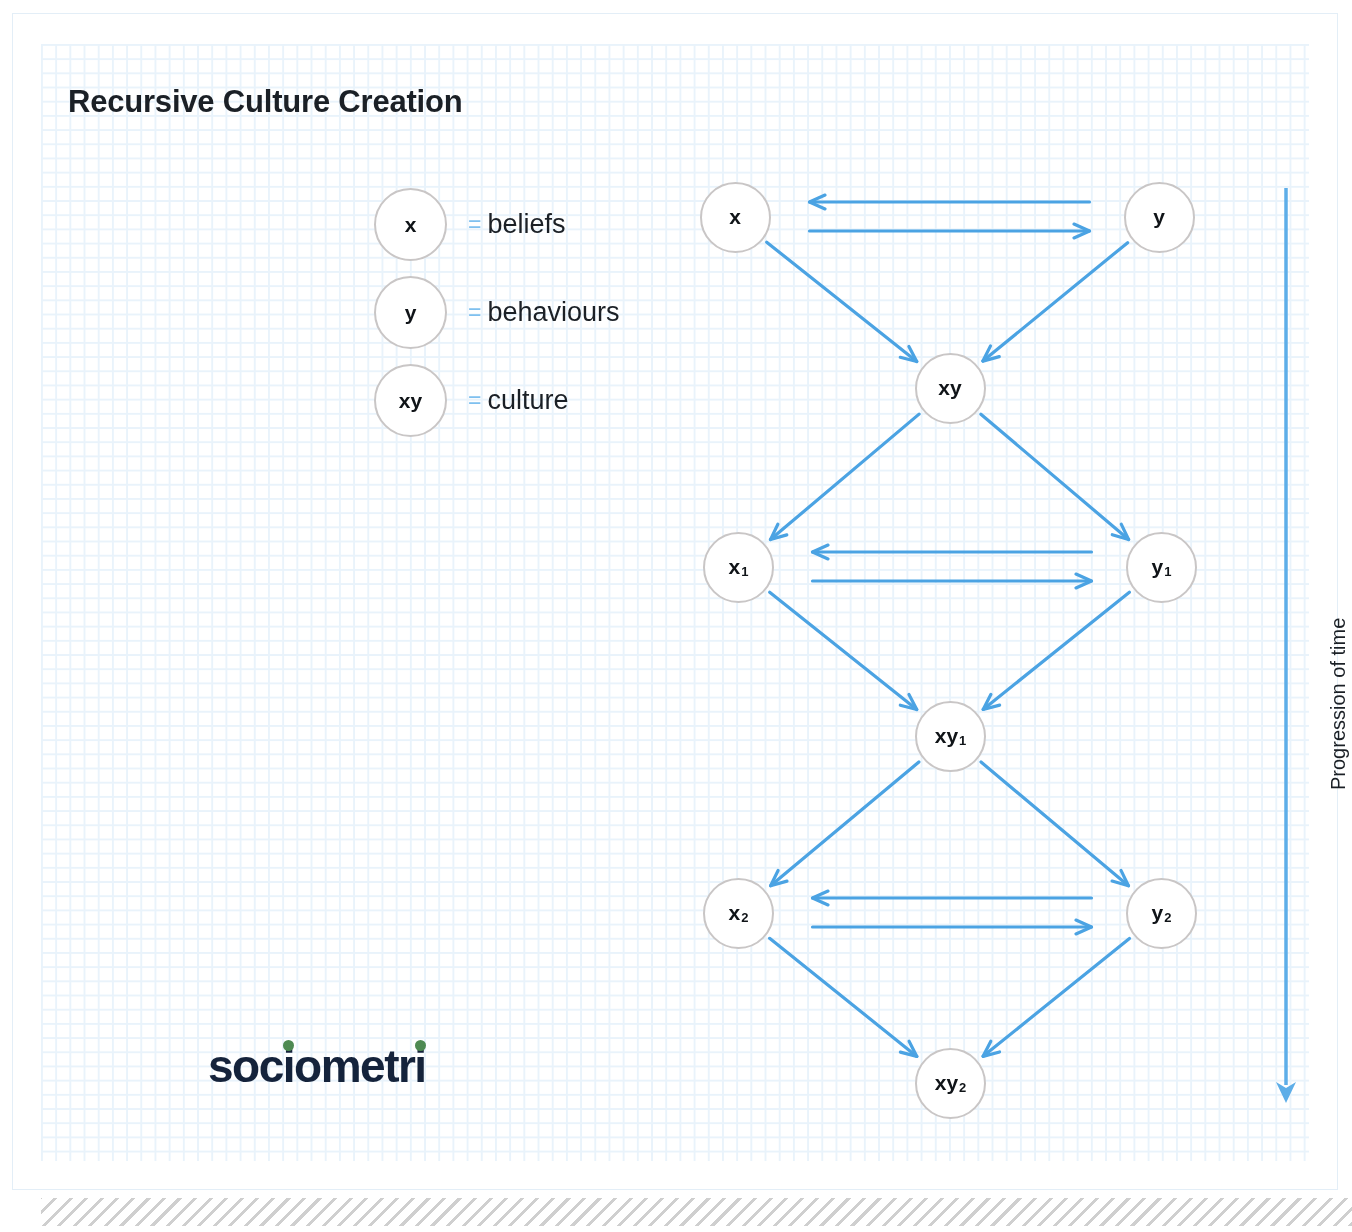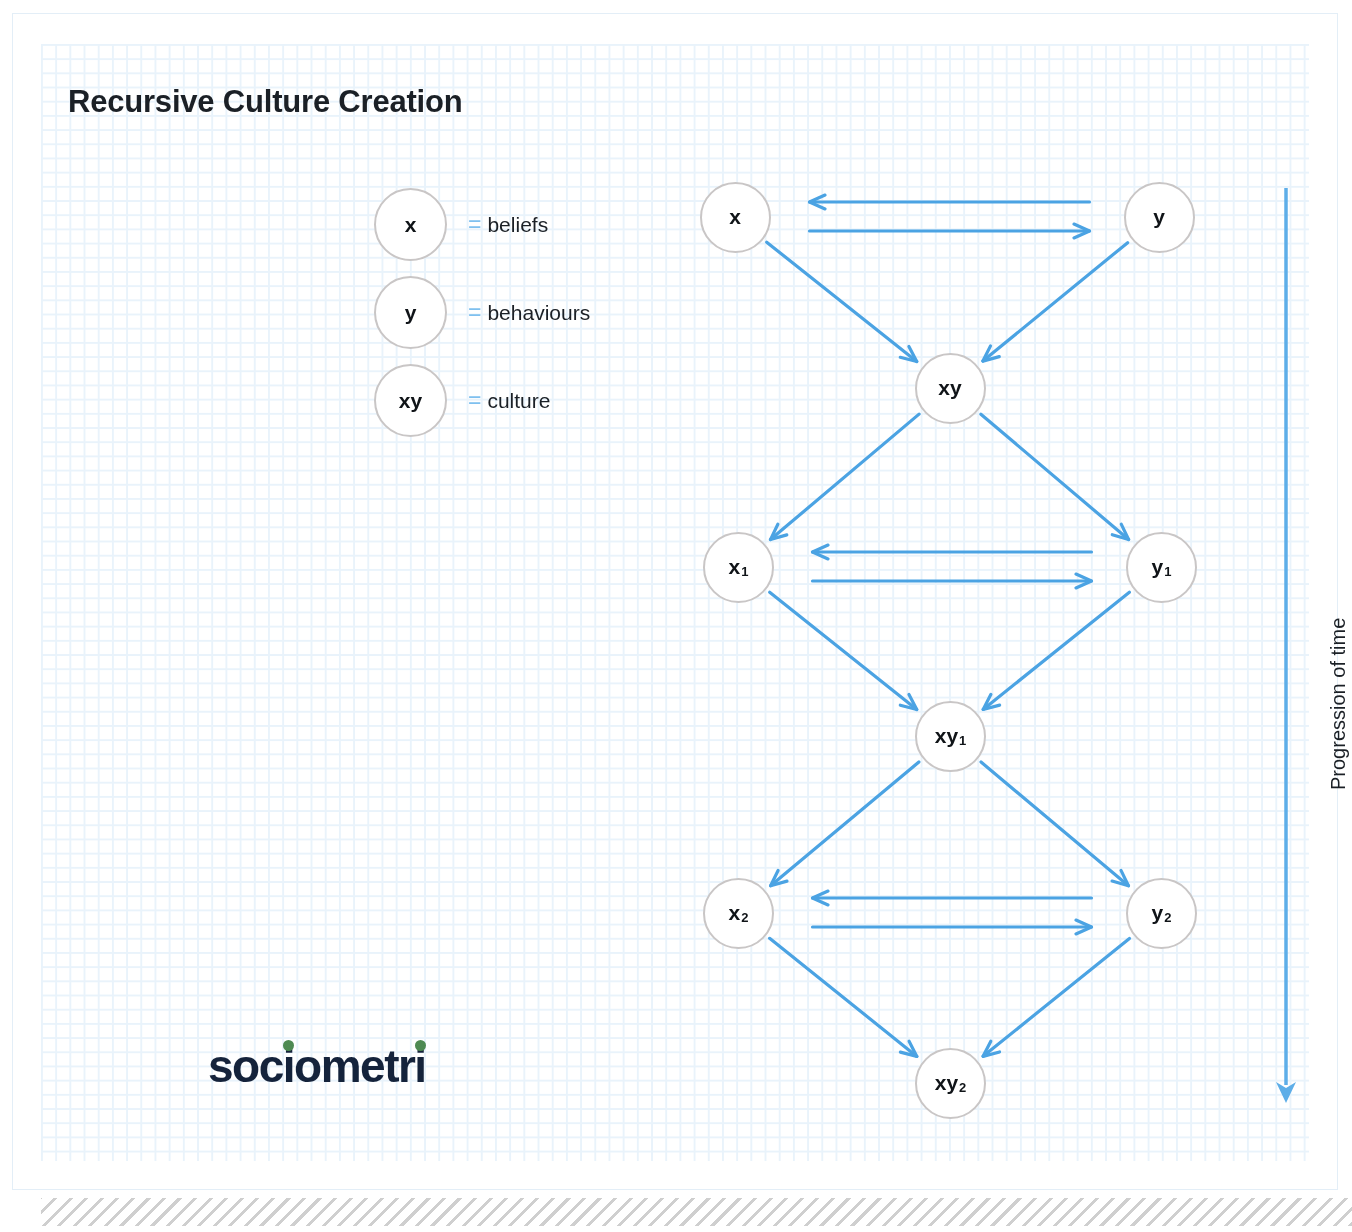--- a/index.html
+++ b/index.html
@@ -104,7 +104,7 @@
     font-weight: 400;
   }
   .legend-label {
-    font-size: 21px;
+    font-size: 27px;
     color: #1b2026;
     white-space: nowrap;
   }

